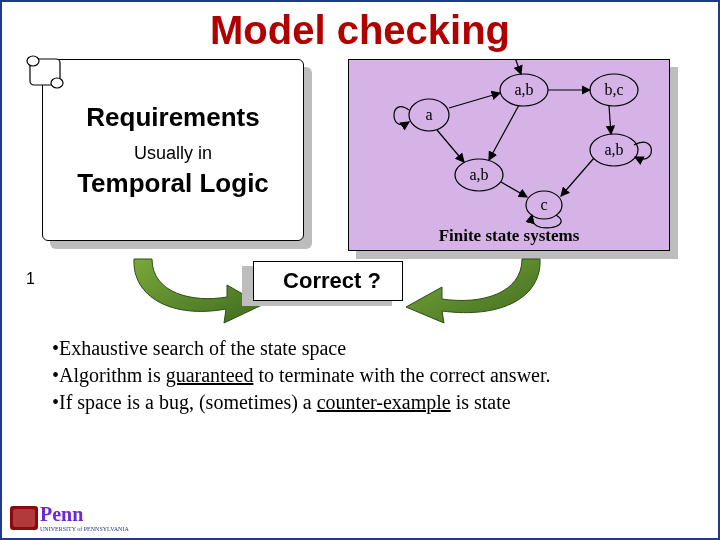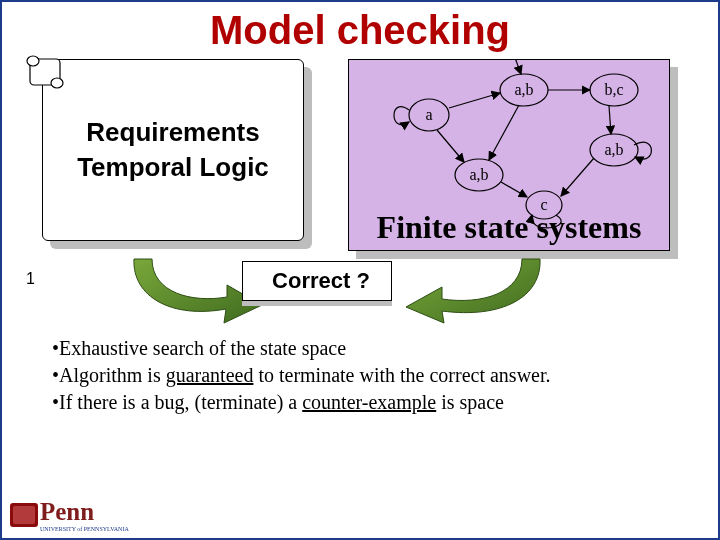--- a/index.html
+++ b/index.html
@@ -107,6 +107,7 @@
     <div class="req-shadow"></div>
     <div class="req-box">
       <div class="req-title">Requirements</div>
+      <div class="req-sub">Usually in</div>
       <div class="req-main">Temporal Logic</div>
     </div>
     <svg class="scroll-icon" width="50" height="50">

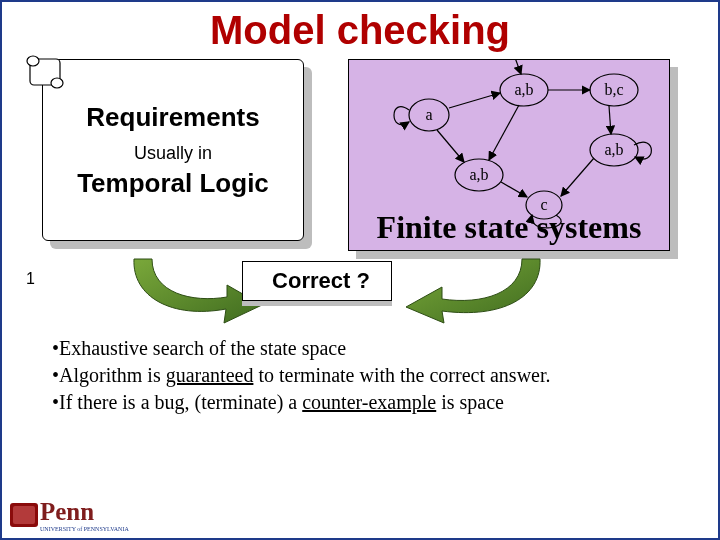--- a/index.html
+++ b/index.html
@@ -54,7 +54,7 @@
   .node-label { font-family: Georgia, serif; font-size: 16px; }
   .fsm-caption {
     position: absolute; bottom: 4px; left: 0; width: 100%;
-    text-align: center; font-family: Georgia, serif; font-size: 32px;
+    text-align: center; font-family: Georgia, serif; font-size: 17px;
     font-weight: bold; color: #000;
   }
 

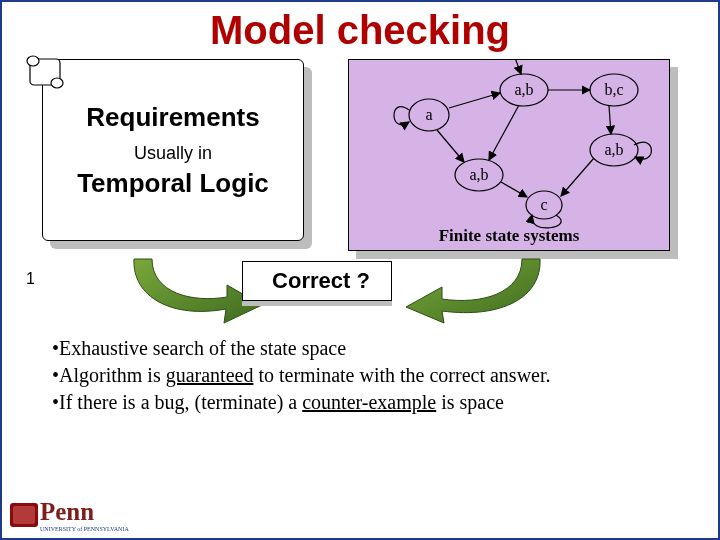--- a/index.html
+++ b/index.html
@@ -62,7 +62,7 @@
   .correct-wrap { position: absolute; left: 235px; top: 2px; }
   .correct-shadow { position: absolute; top: 5px; left: 5px; width: 150px; height: 40px; background: #bdbdbd; }
   .correct-box {
-    position: absolute; top: 0; left: 5px; width: 150px; height: 40px;
+    position: absolute; top: 0; left: 16px; width: 150px; height: 40px;
     background: #fff; border: 1.5px solid #000;
     display: flex; align-items: center; justify-content: center;
     font-size: 22px; font-weight: bold; padding-left: 8px;

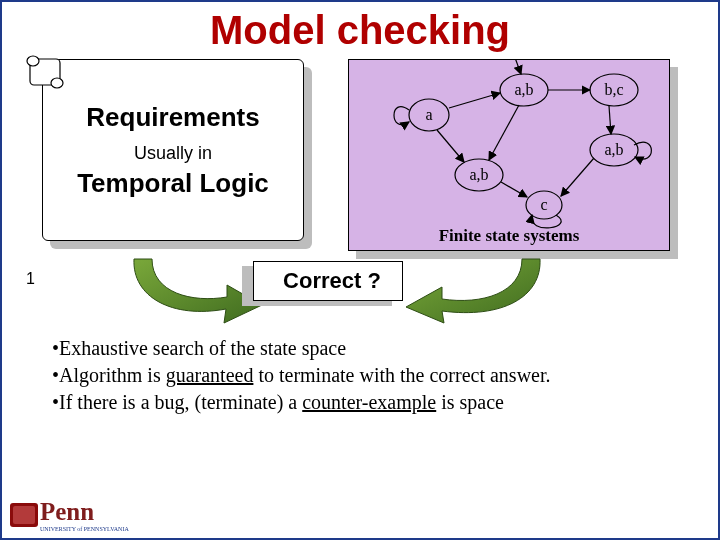--- a/index.html
+++ b/index.html
@@ -182,7 +182,7 @@
     <span>•Algorithm is </span><span class="underline">guaranteed</span><span> to terminate with the correct answer.</span>
   </span>
   <span class="line">
-    <span>•If there is a bug, (terminate) a </span><span class="underline">counter-example</span><span> is space</span>
+    <span>•If space is a bug, (sometimes) a </span><span class="underline">counter-example</span><span> is space</span>
   </span>
 </div>
 

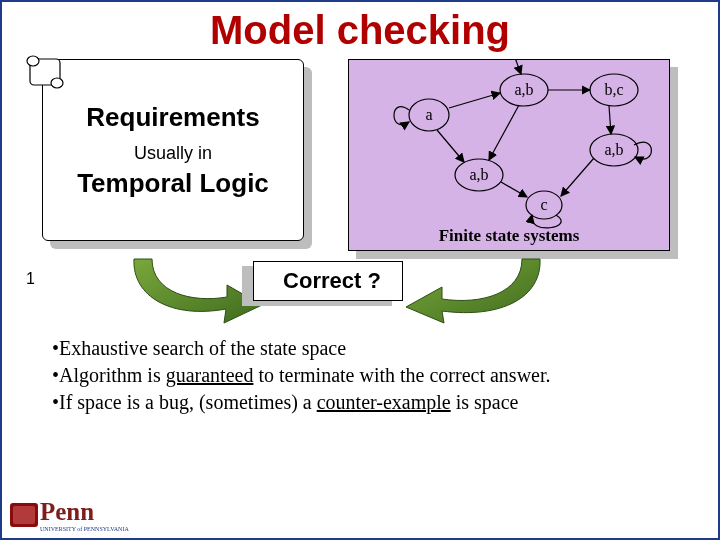--- a/index.html
+++ b/index.html
@@ -182,7 +182,7 @@
     <span>•Algorithm is </span><span class="underline">guaranteed</span><span> to terminate with the correct answer.</span>
   </span>
   <span class="line">
-    <span>•If space is a bug, (sometimes) a </span><span class="underline">counter-example</span><span> is space</span>
+    <span>•If space is a bug, (sometimes) a </span><span class="underline">counter-example</span><span> is state</span>
   </span>
 </div>
 

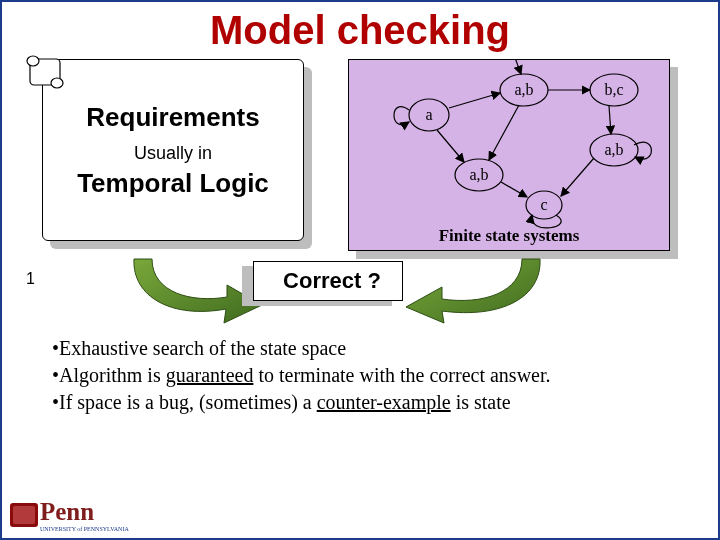--- a/index.html
+++ b/index.html
@@ -88,7 +88,7 @@
   .penn-shield:after {
     content: ""; position: absolute; inset: 3px; background: #b33a3a; border-radius: 2px;
   }
-  .penn-text { font-family: Georgia, serif; font-size: 25px; font-weight: bold; color: #7f1d1d; }
+  .penn-text { font-family: Georgia, serif; font-size: 20px; font-weight: bold; color: #6d28d9; }
   .penn-sub { font-family: Georgia, serif; font-size: 6px; color: #1e3a8a; line-height: 1; }
 
   .slidenum {

